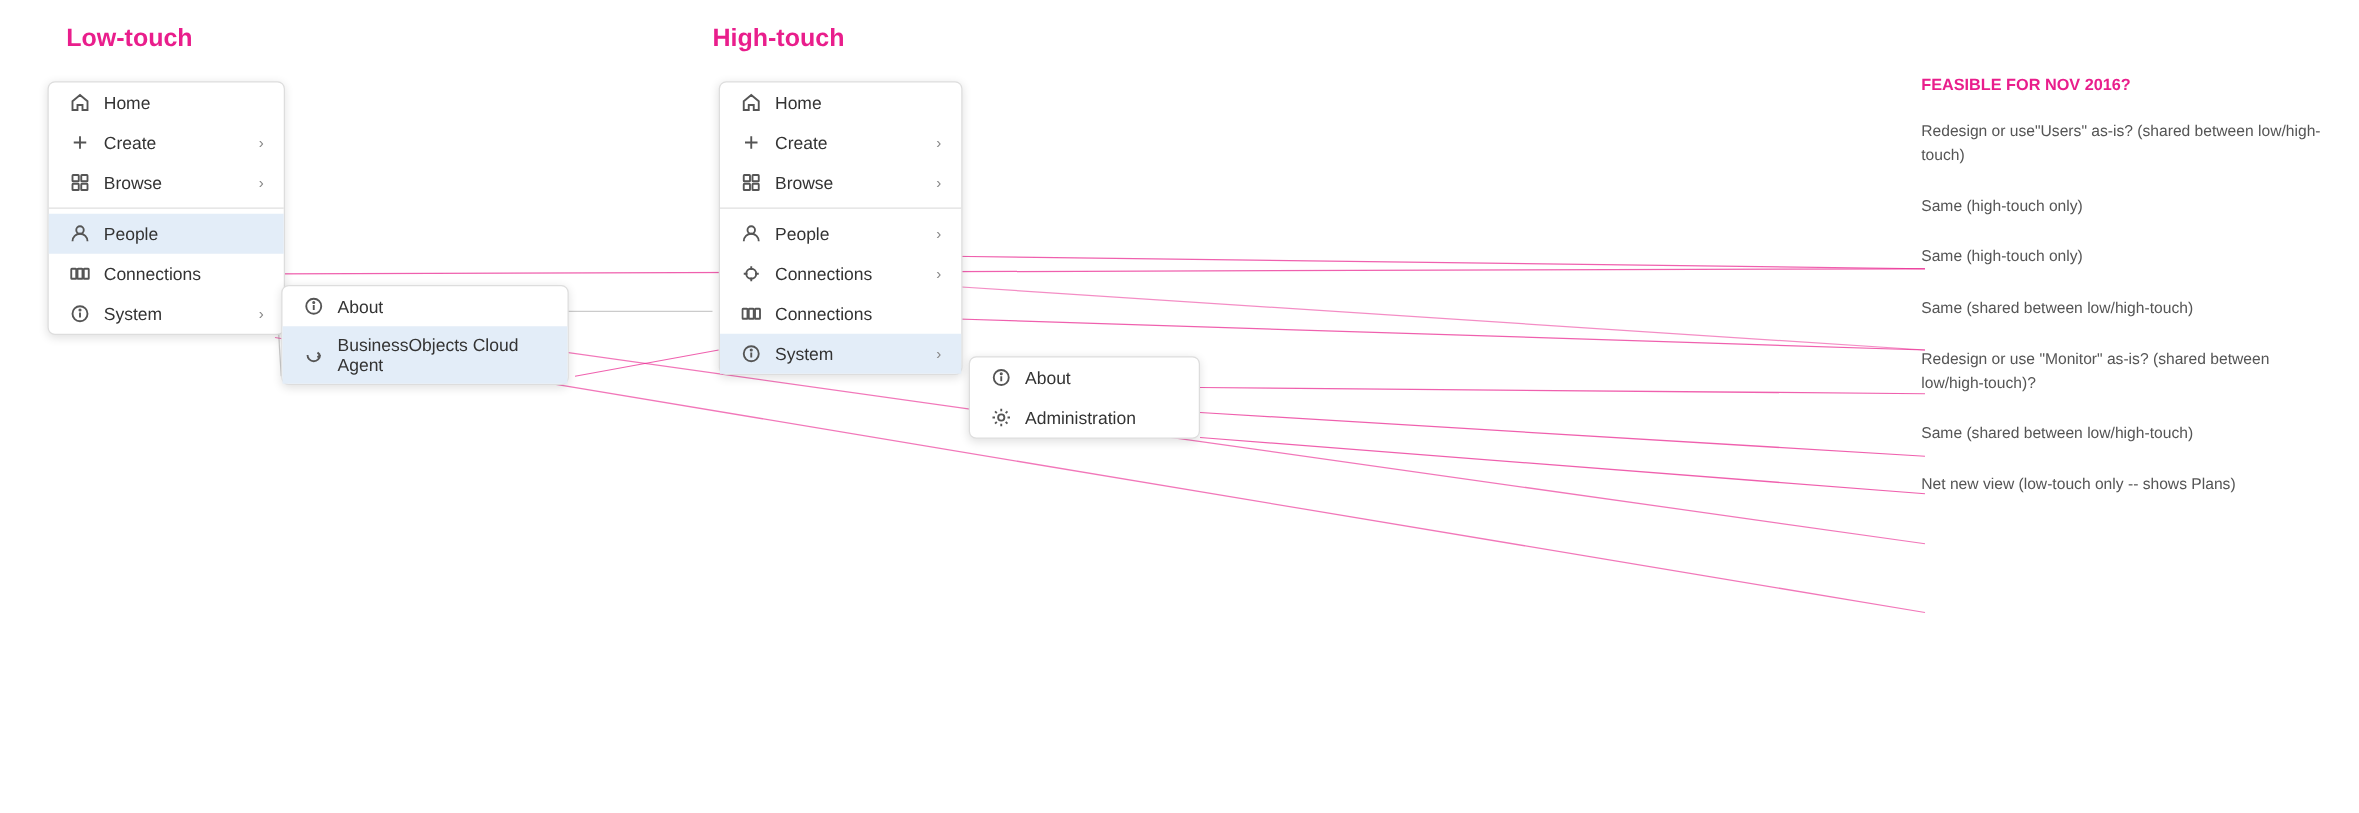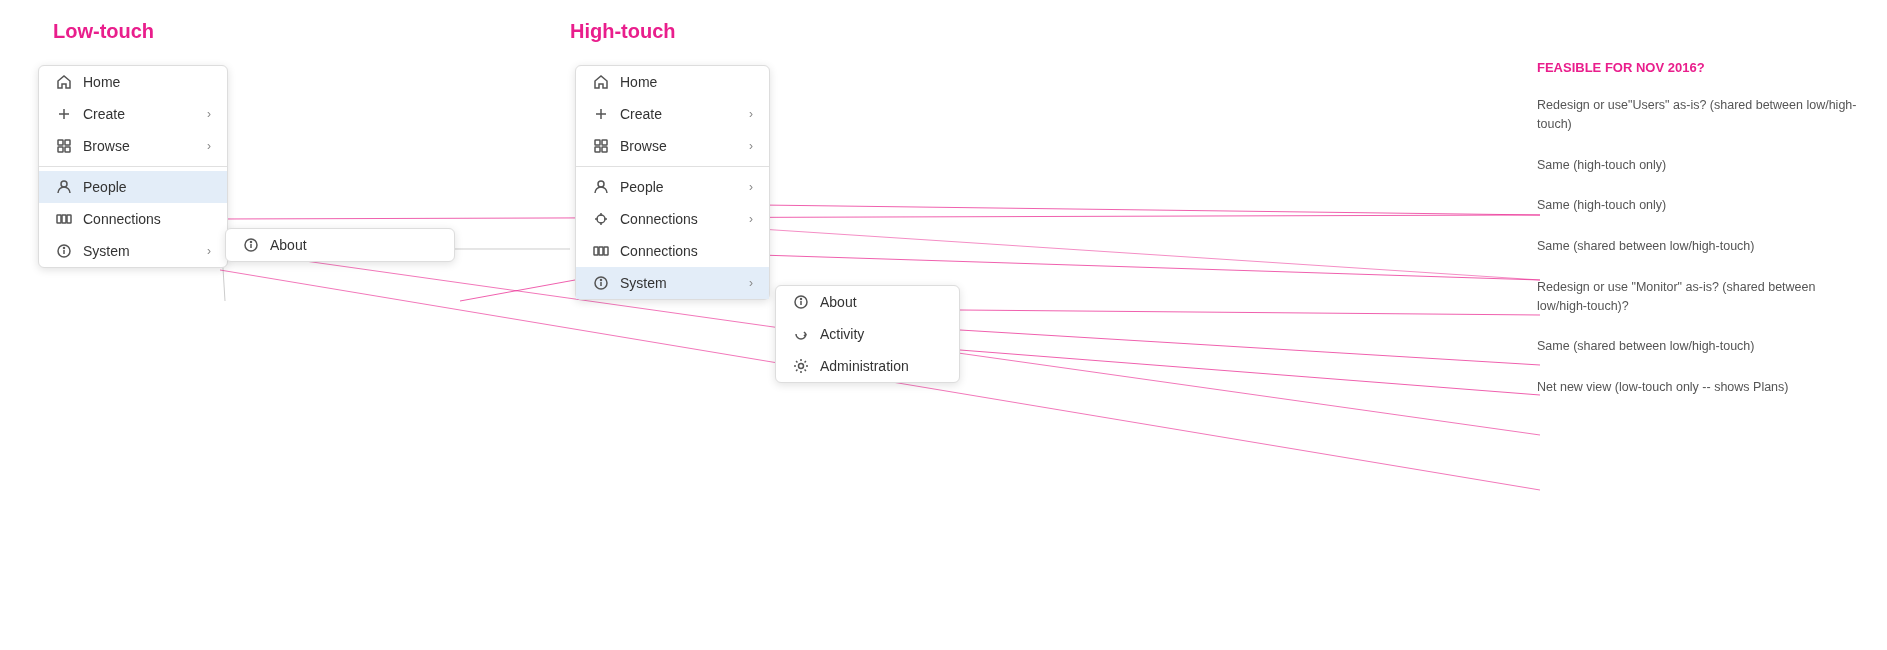--- a/index.html
+++ b/index.html
@@ -213,6 +213,15 @@
     </span>
     <span>About</span>
   </div>
+  <div class="menu-item highlighted">
+    <span class="menu-icon">
+      <svg width="16" height="16" viewBox="0 0 16 16" fill="none" stroke="currentColor" stroke-width="1.5">
+        <path d="M13 8A5 5 0 1 1 3 8"></path>
+        <path d="M13 8l-2-2M13 8l-2 2"></path>
+      </svg>
+    </span>
+    <span>BusinessObjects Cloud Agent</span>
+  </div>
 </div>
 
 <div style="position:absolute; left:570px; top:20px;text-align:right;">

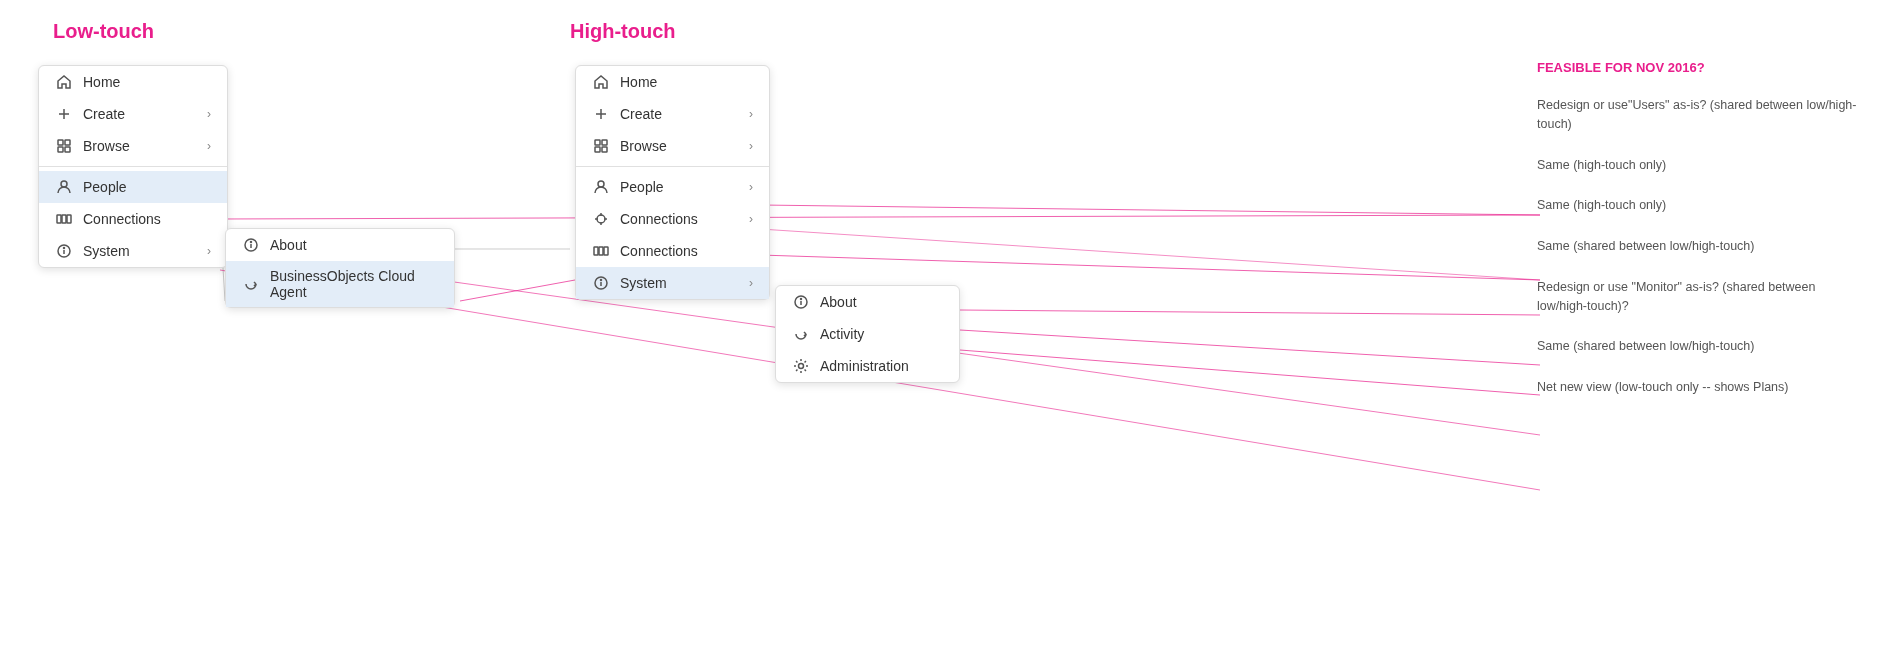--- a/index.html
+++ b/index.html
@@ -328,15 +328,6 @@
   <div class="menu-item">
     <span class="menu-icon">
       <svg width="16" height="16" viewBox="0 0 16 16" fill="none" stroke="currentColor" stroke-width="1.5">
-        <path d="M13 8A5 5 0 1 1 3 8"></path>
-        <path d="M13 8l-2-2M13 8l-2 2"></path>
-      </svg>
-    </span>
-    <span>Activity</span>
-  </div>
-  <div class="menu-item">
-    <span class="menu-icon">
-      <svg width="16" height="16" viewBox="0 0 16 16" fill="none" stroke="currentColor" stroke-width="1.5">
         <circle cx="8" cy="8" r="2.5"></circle>
         <path d="M8 1v2M8 13v2M1 8h2M13 8h2M3.05 3.05l1.41 1.41M11.54 11.54l1.41 1.41M3.05 12.95l1.41-1.41M11.54 4.46l1.41-1.41"></path>
       </svg>

